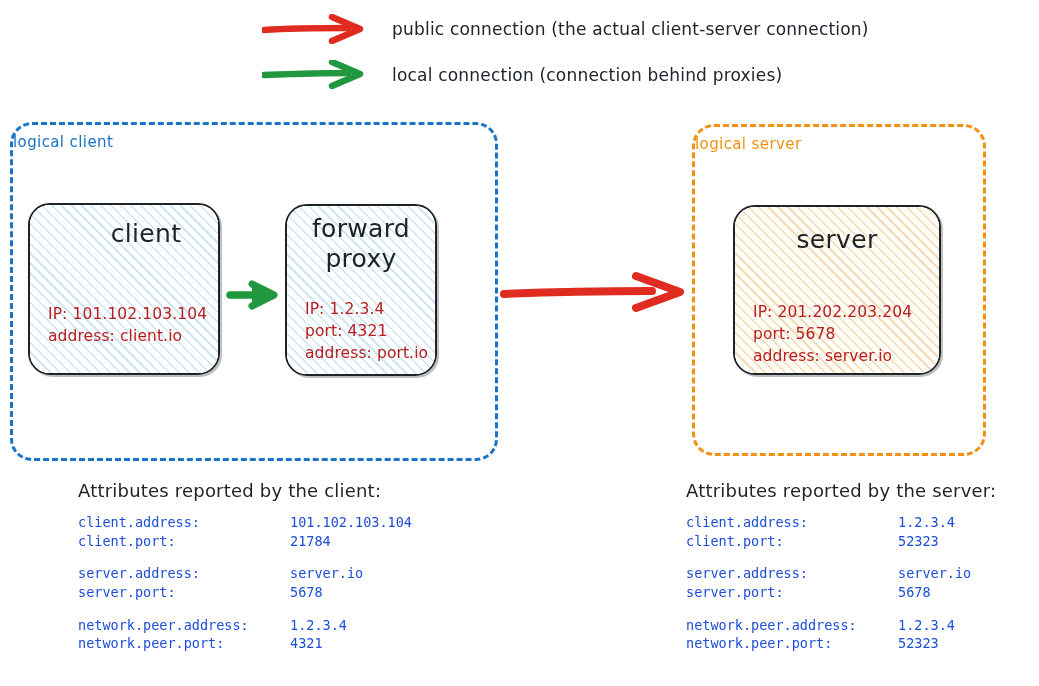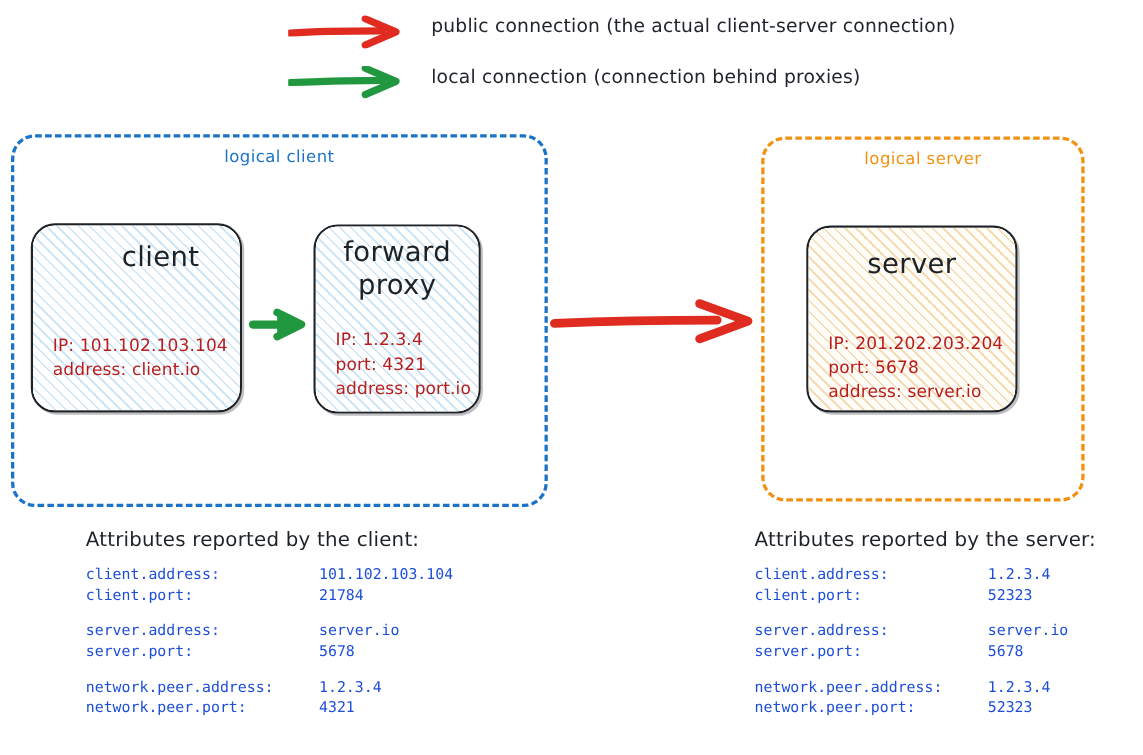--- a/index.html
+++ b/index.html
@@ -20,6 +20,7 @@
   .legend-row {
     position: absolute;
     display: flex;
+    align-items: center;
   }
   #legend-public { left: 262px; top: 14px; }
   #legend-local  { left: 262px; top: 60px; }

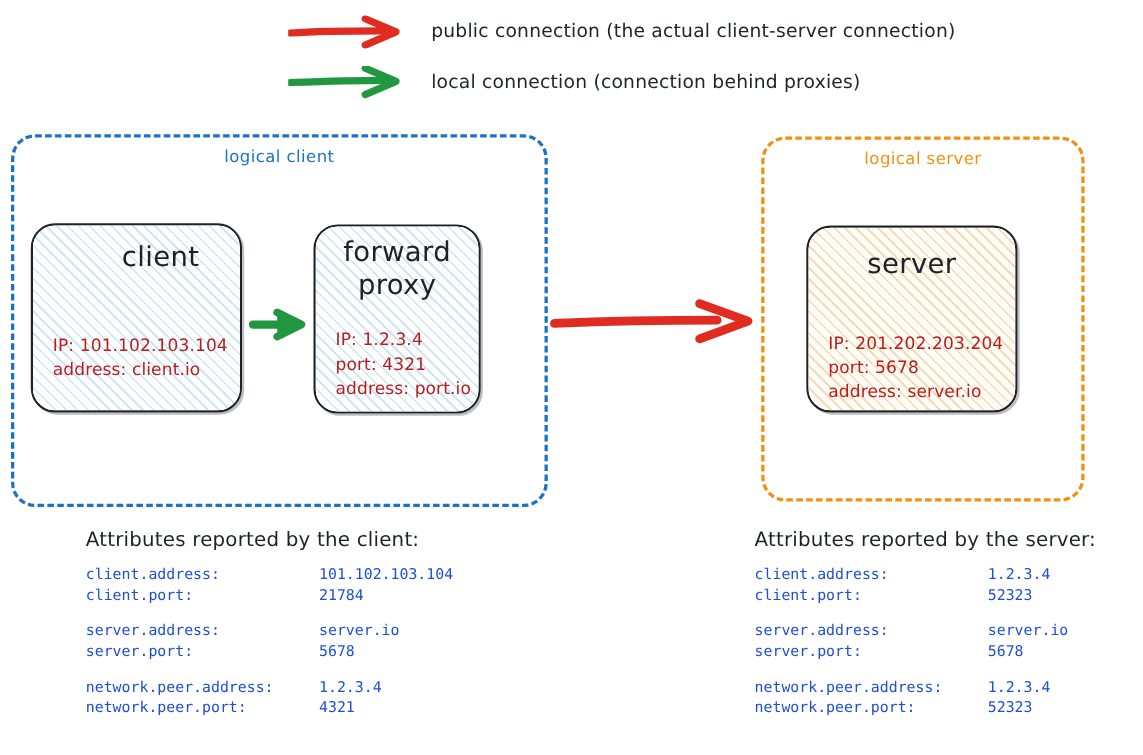--- a/index.html
+++ b/index.html
@@ -57,7 +57,6 @@
     position: absolute;
     top: 8px;
     width: 100%;
-    text-align: center;
     font-size: 15px;
     letter-spacing: .4px;
   }

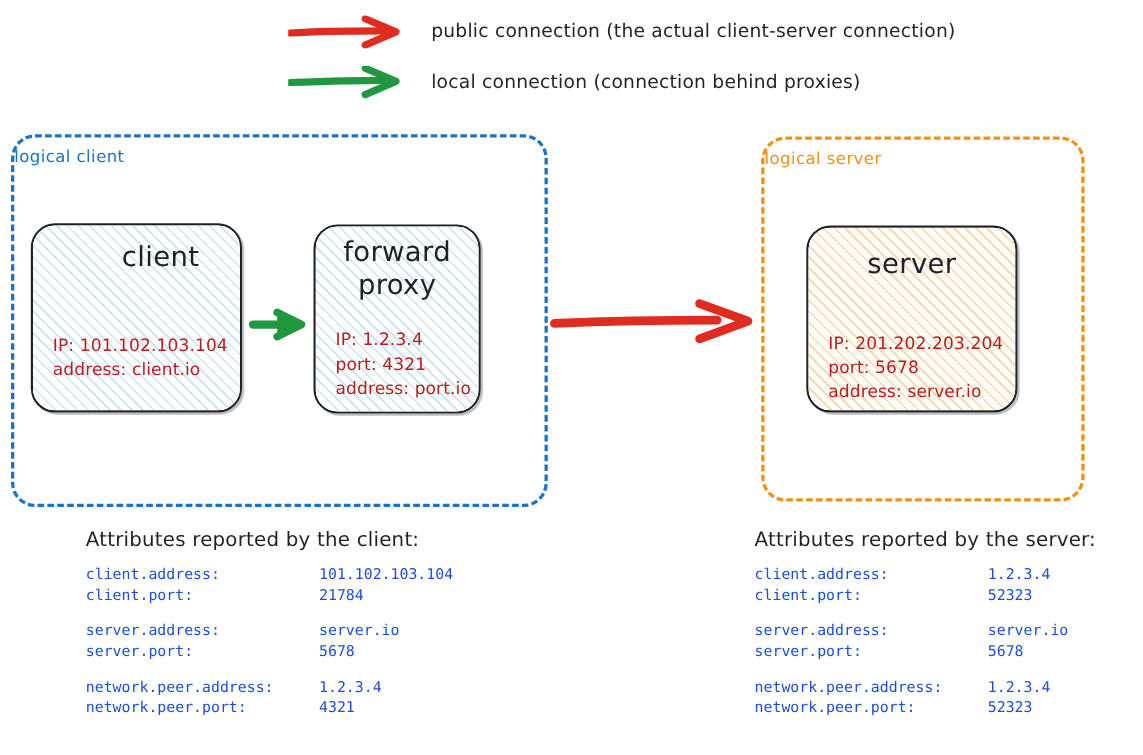--- a/index.html
+++ b/index.html
@@ -120,7 +120,7 @@
   #node-proxy .node-title   { margin-top: 8px; }
   #node-proxy .node-lines   { top: 84px; }
 
-  #node-server      { left: 733px; top: 205px; width: 192px; height: 170px; }
+  #node-server      { left: 733px; top: 205px; width: 208px; height: 170px; }
   #node-server .node-title  { margin-top: 18px; }
   #node-server .node-lines  { top: 76px; }
 

